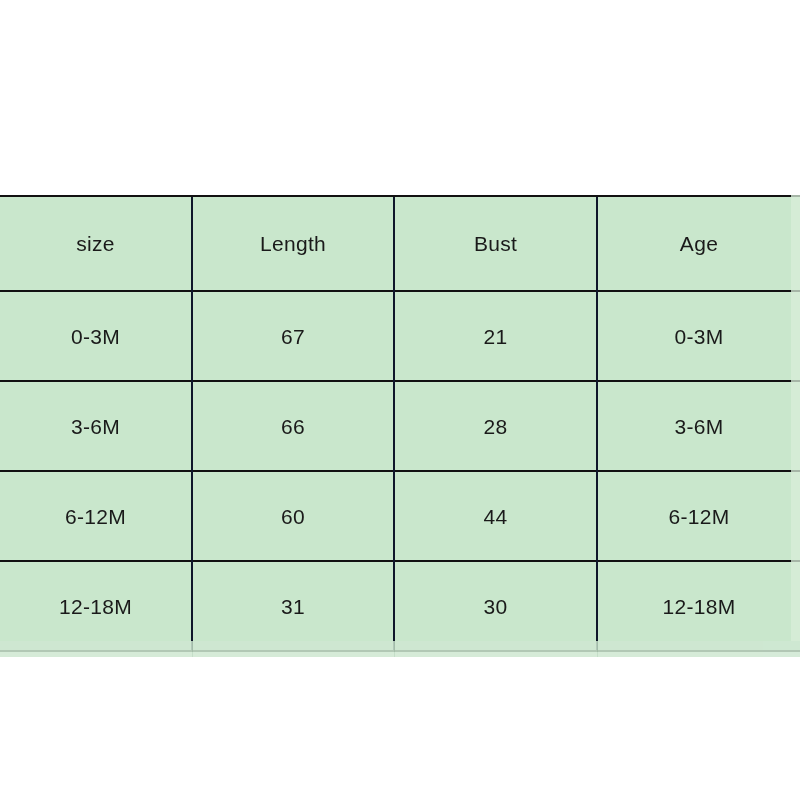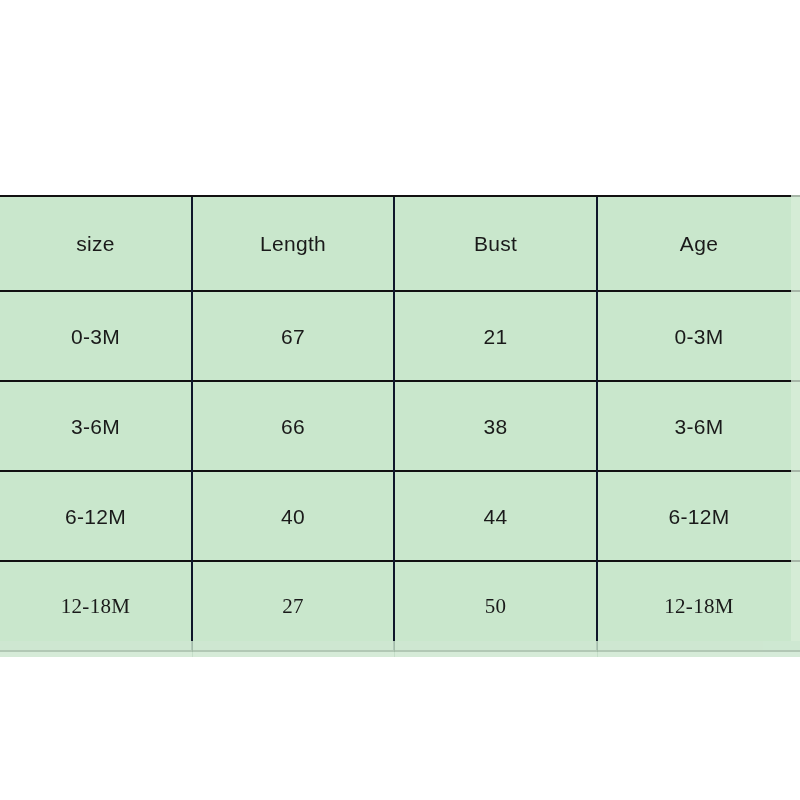--- a/index.html
+++ b/index.html
@@ -169,7 +169,7 @@
             <span class="cell-text">66</span>
           </td>
           <td>
-            <span class="cell-text">38</span>
+            <span class="cell-text">28</span>
           </td>
           <td>
             <span class="cell-text">3-6M</span>

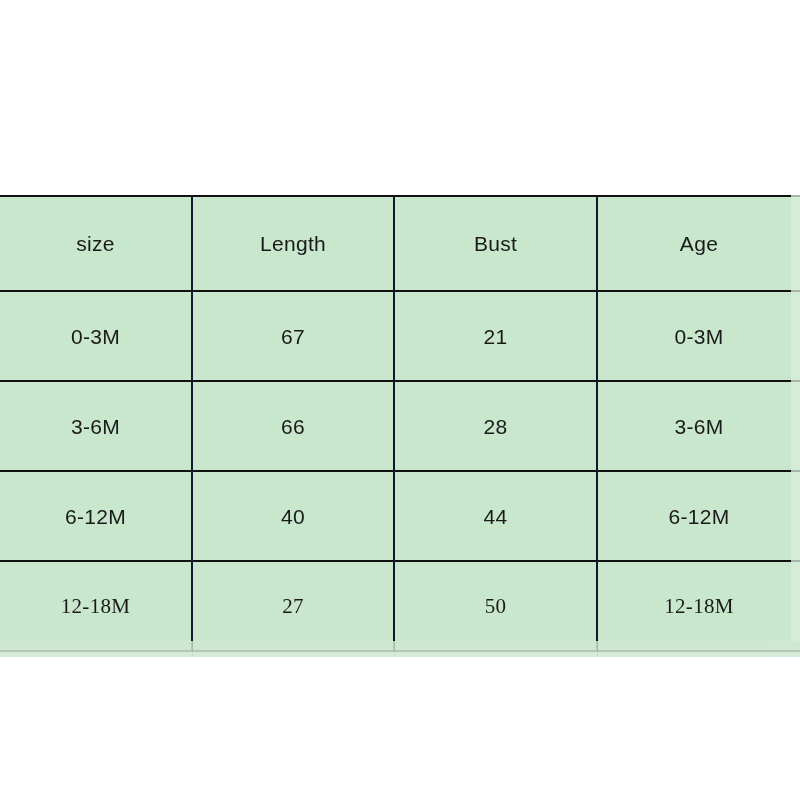--- a/index.html
+++ b/index.html
@@ -181,7 +181,7 @@
             <span class="cell-text">6-12M</span>
           </td>
           <td>
-            <span class="cell-text">40</span>
+            <span class="cell-text">60</span>
           </td>
           <td>
             <span class="cell-text">44</span>

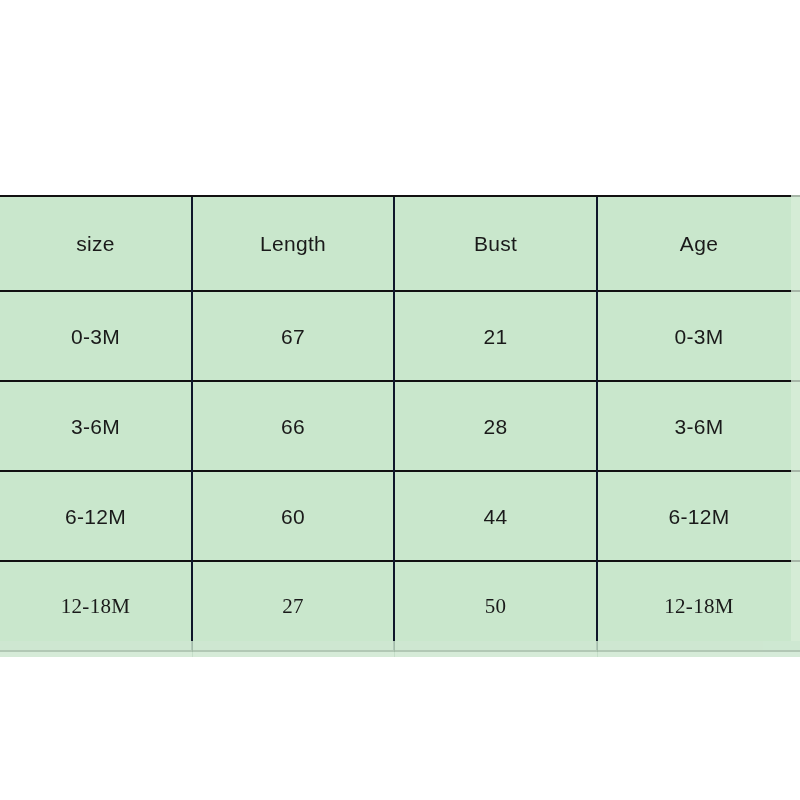--- a/index.html
+++ b/index.html
@@ -78,7 +78,6 @@
 
   table.size-table tr.last-row td {
     border-bottom: 2px solid #111111;
-    font-family: Liberation Serif, serif;
   }
 
   

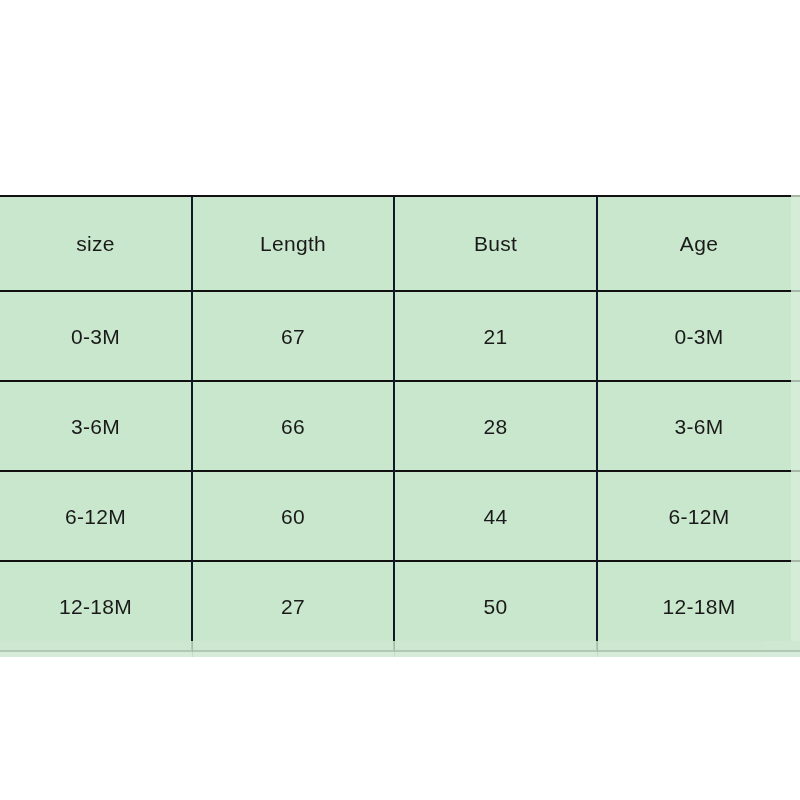--- a/index.html
+++ b/index.html
@@ -195,7 +195,7 @@
             <span class="cell-text">12-18M</span>
           </td>
           <td>
-            <span class="cell-text">27</span>
+            <span class="cell-text">31</span>
           </td>
           <td>
             <span class="cell-text">50</span>

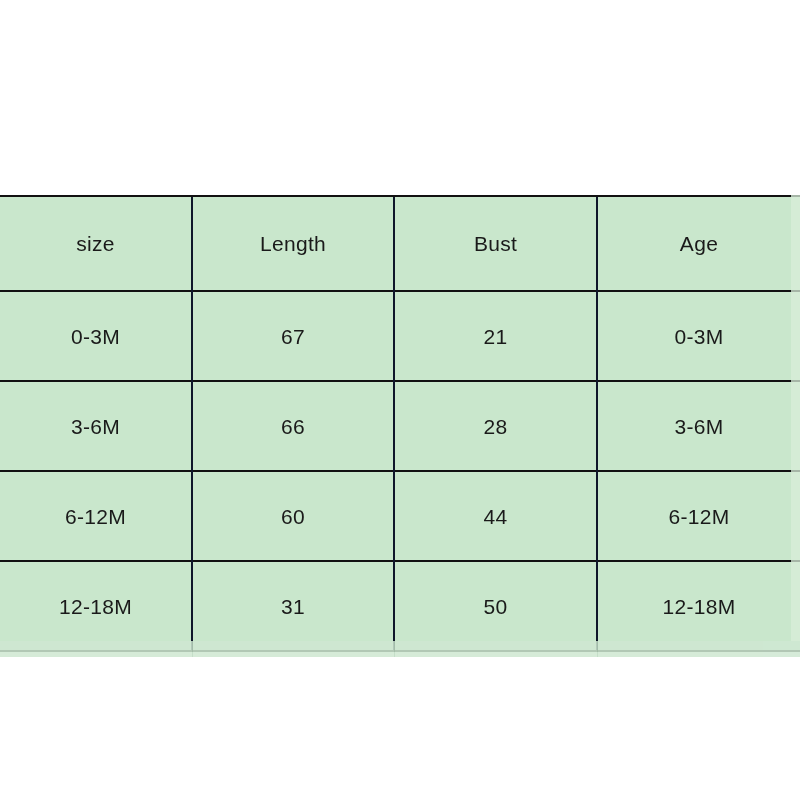--- a/index.html
+++ b/index.html
@@ -198,7 +198,7 @@
             <span class="cell-text">31</span>
           </td>
           <td>
-            <span class="cell-text">50</span>
+            <span class="cell-text">30</span>
           </td>
           <td>
             <span class="cell-text">12-18M</span>

